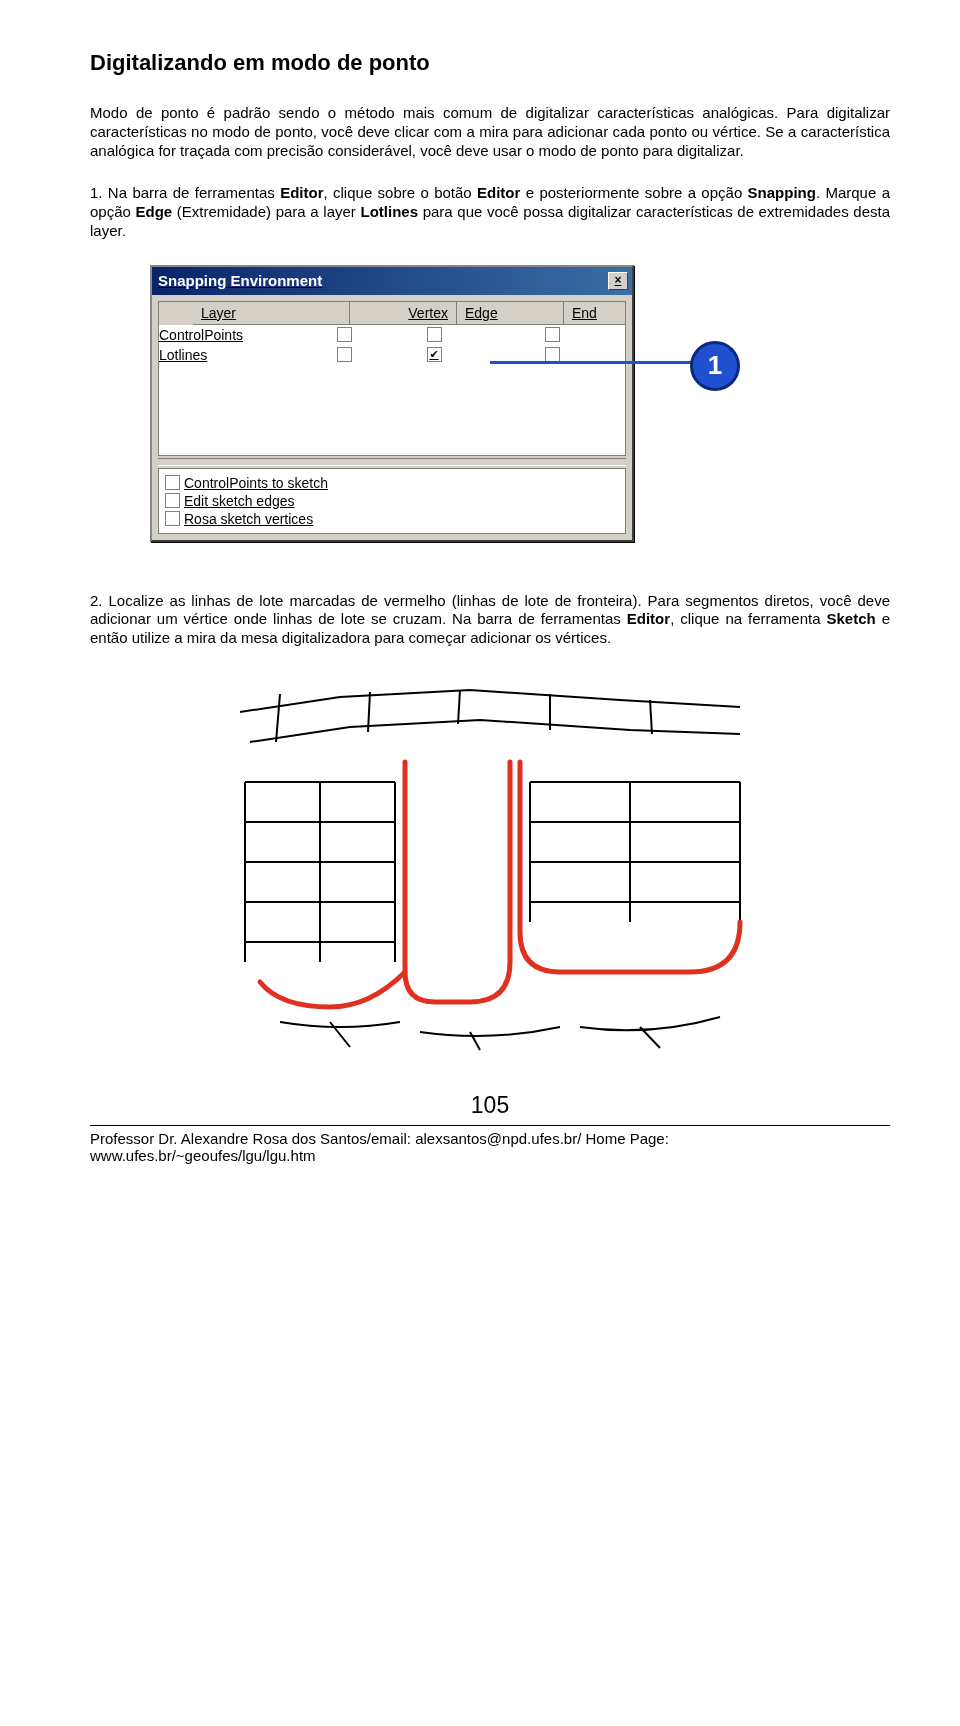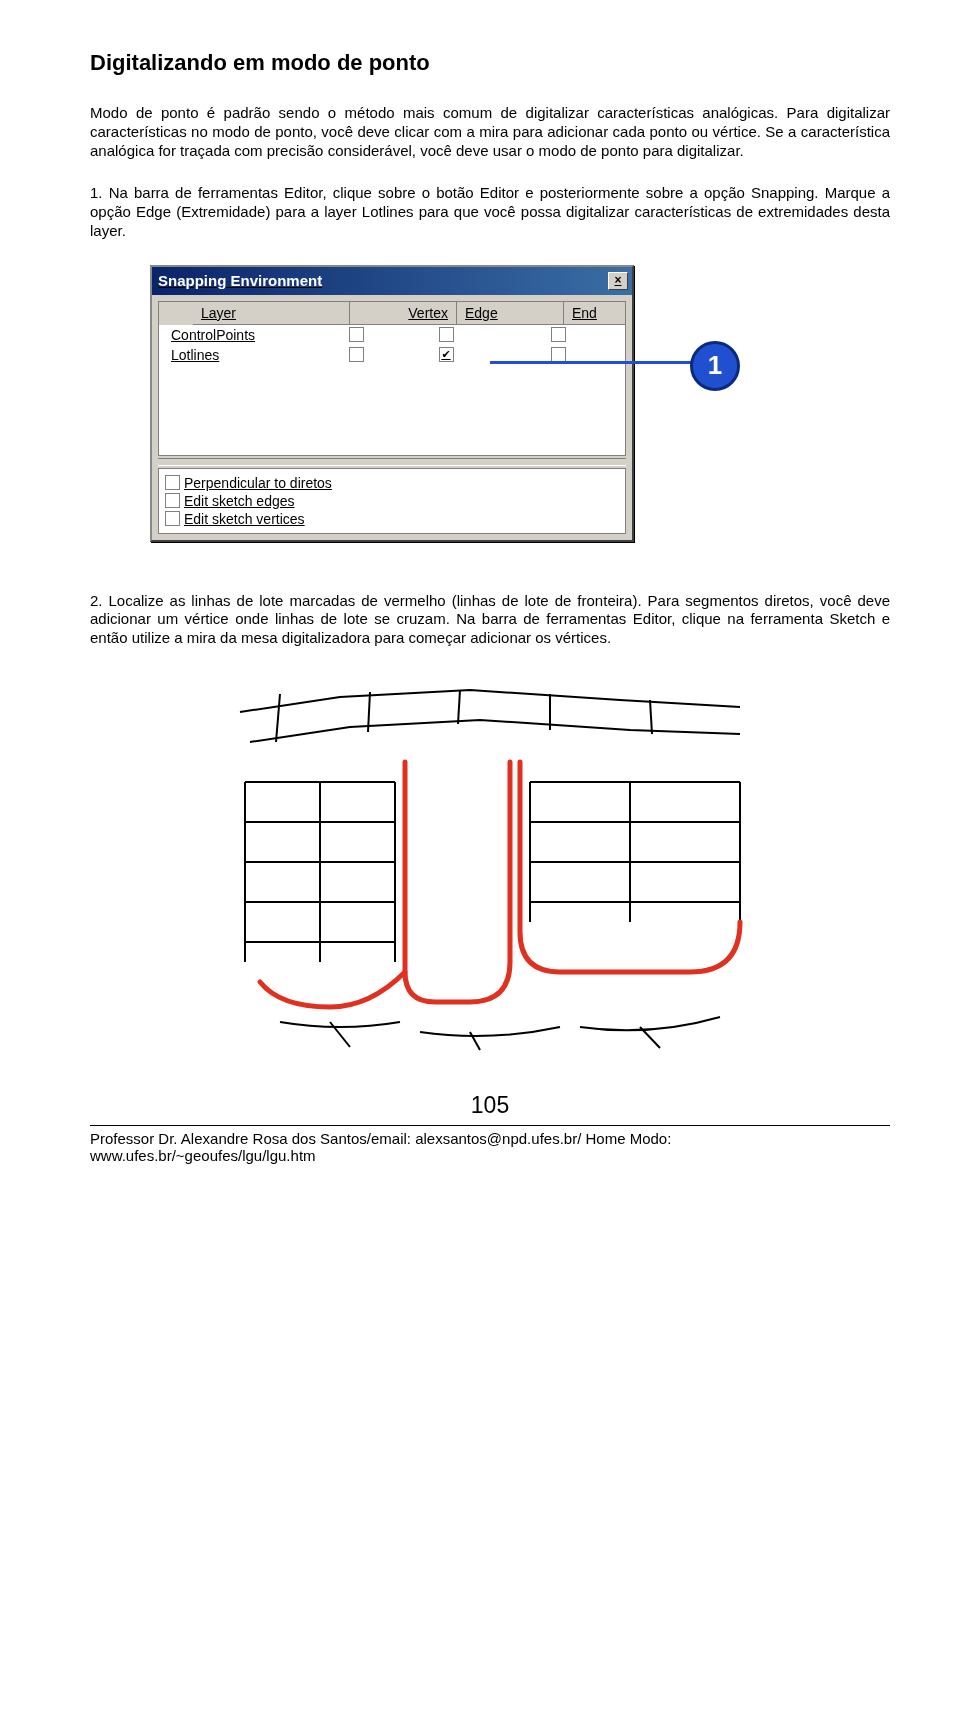--- a/index.html
+++ b/index.html
@@ -29,7 +29,7 @@
     line-height: 1.25;
     margin-bottom: 24px;
   }
-  .bold { font-weight: normal; }
+  .bold { font-weight: bold; }
   .figure-wrap {
     margin: 24px 0 50px 0;
     display: flex;

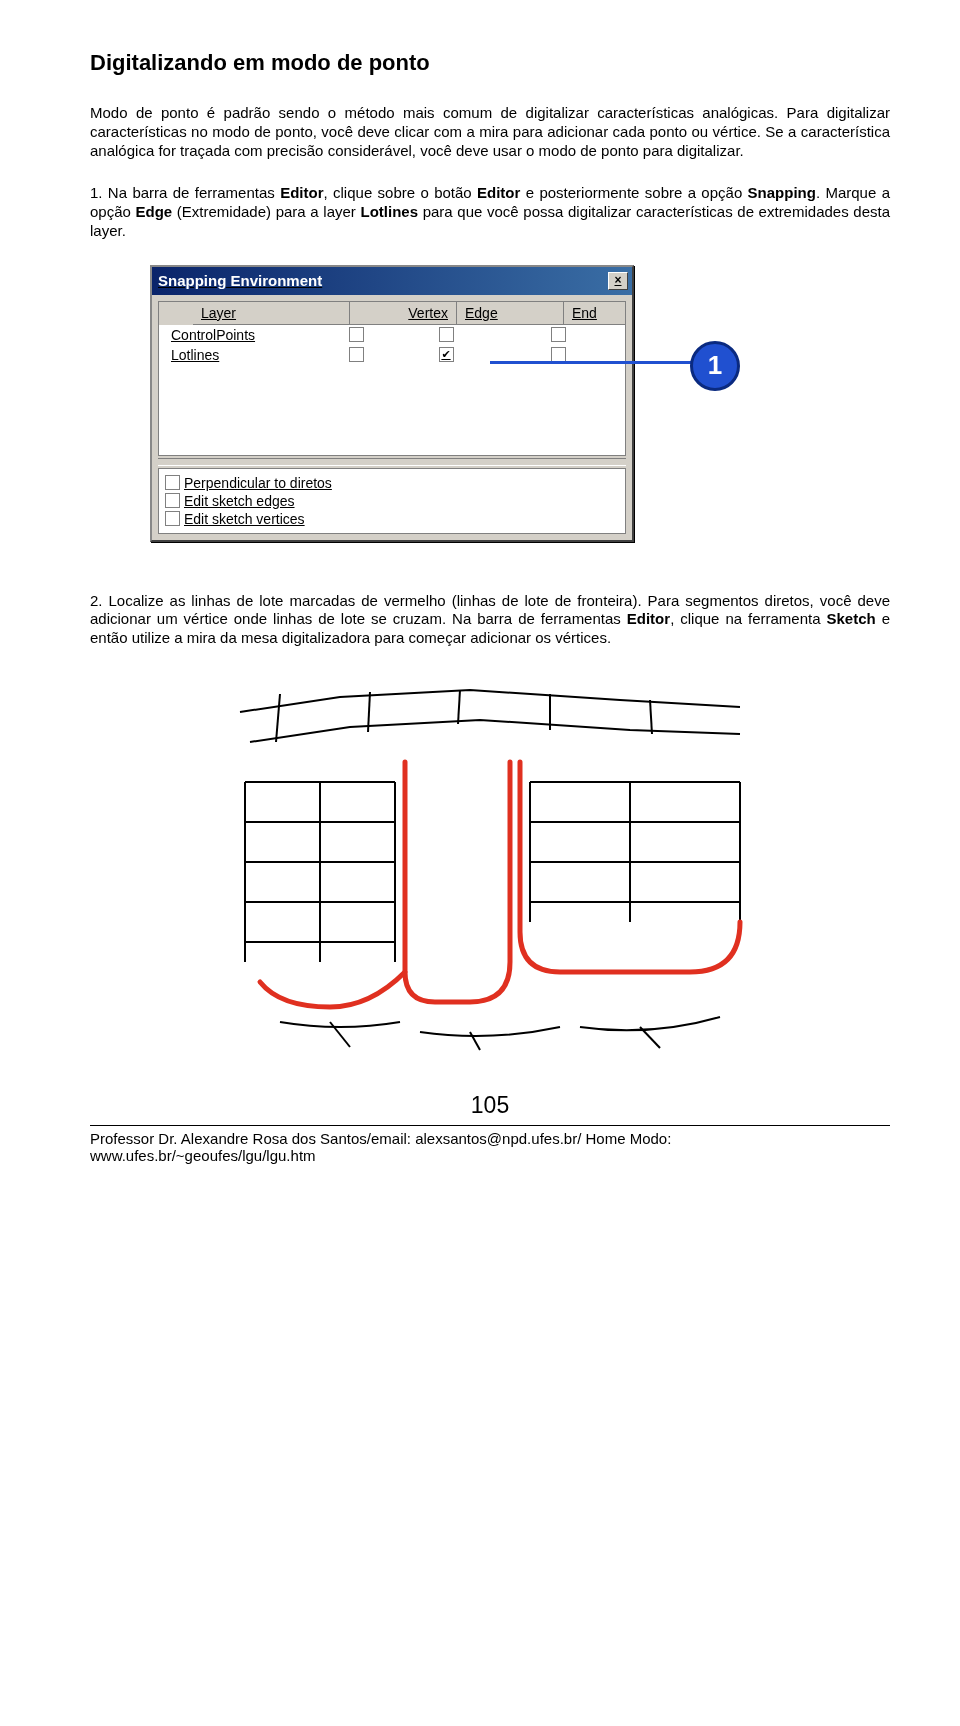--- a/index.html
+++ b/index.html
@@ -107,7 +107,7 @@
     font-size: 14px;
     padding: 2px 0;
   }
-  .row .c-layer { padding-left: 12px; border: none; }
+  .row .c-layer { padding-left: 0; border: none; }
   .row .c-vertex, .row .c-edge, .row .c-end {
     display: flex;
     justify-content: center;

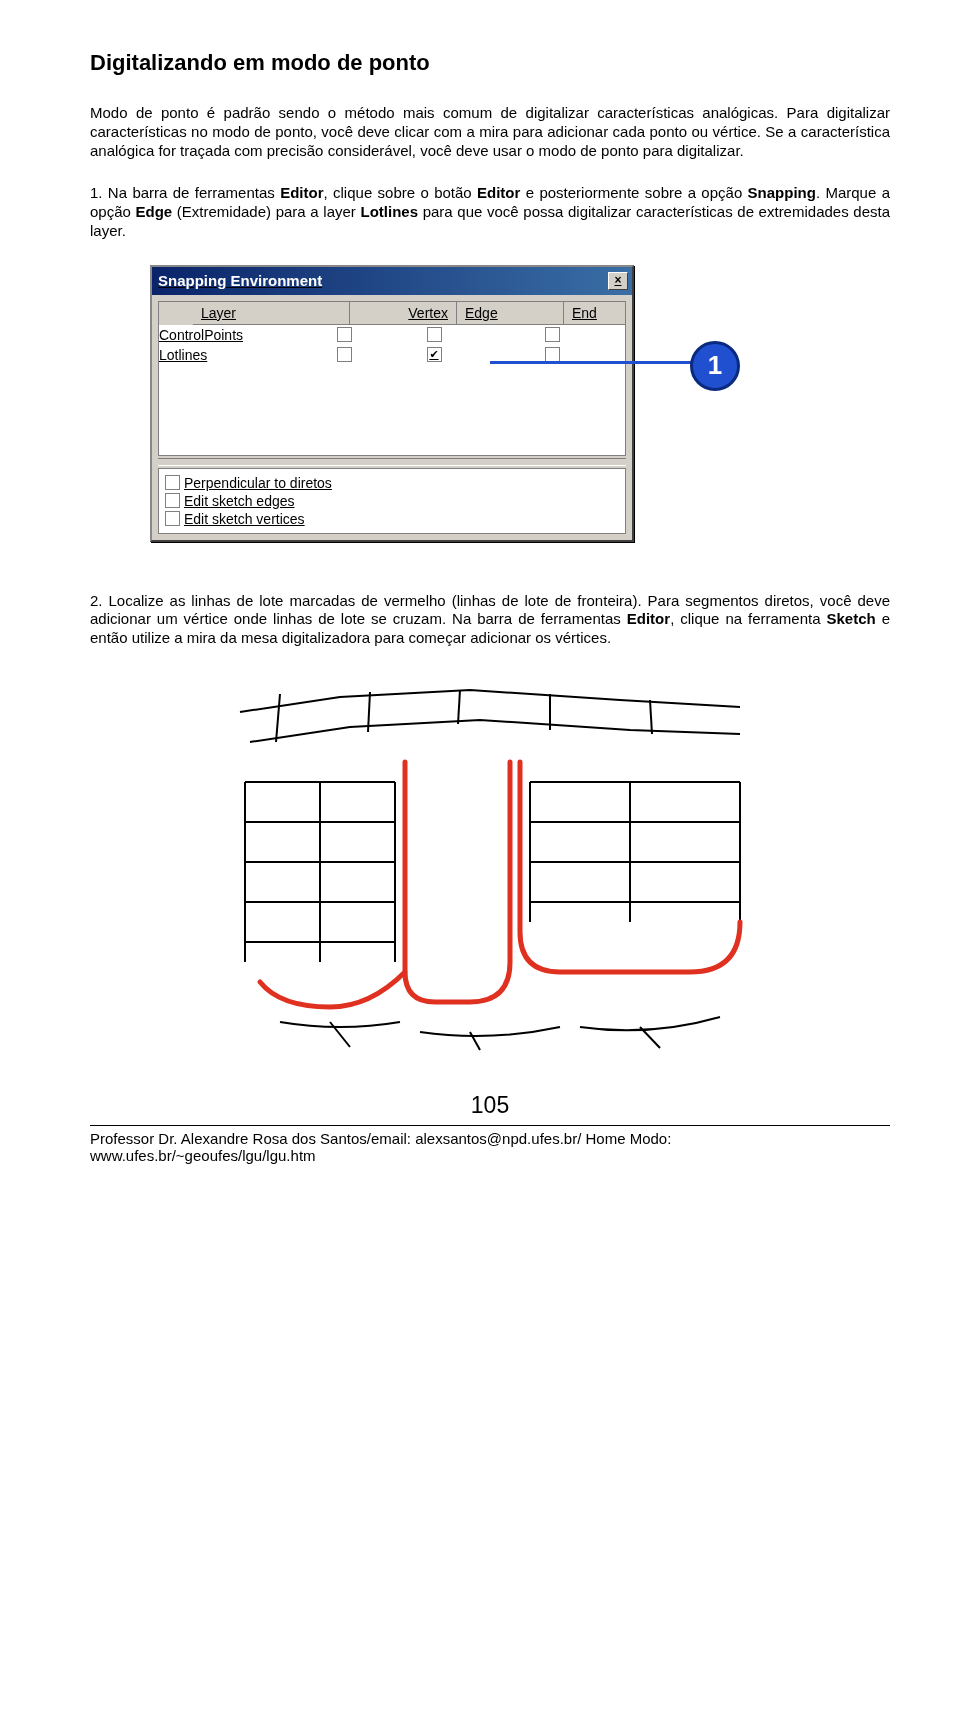--- a/index.html
+++ b/index.html
@@ -253,7 +253,7 @@
         <div class="opts">
           <div class="opt-line">
             <span class="cbox"></span>
-            <span>Perpendicular to diretos</span>
+            <span>ControlPoints to sketch</span>
           </div>
           <div class="opt-line">
             <span class="cbox"></span>

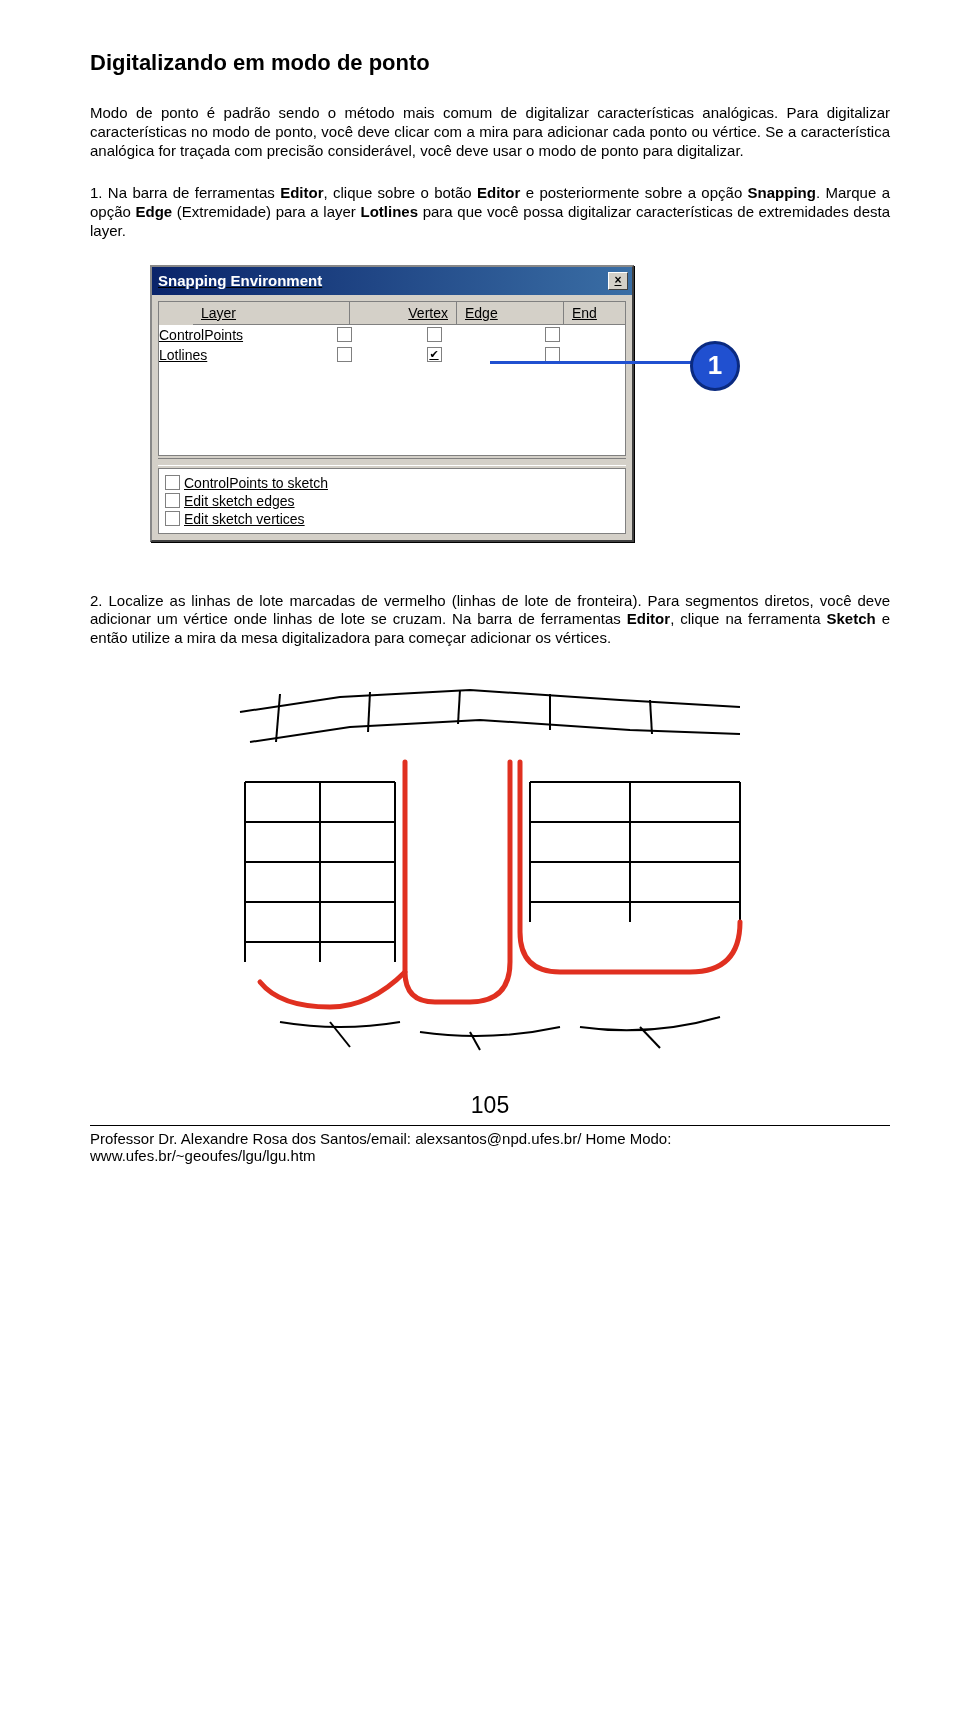--- a/index.html
+++ b/index.html
@@ -261,7 +261,7 @@
           </div>
           <div class="opt-line">
             <span class="cbox"></span>
-            <span>Edit sketch vertices</span>
+            <span>Rosa sketch vertices</span>
           </div>
         </div>
       </div>

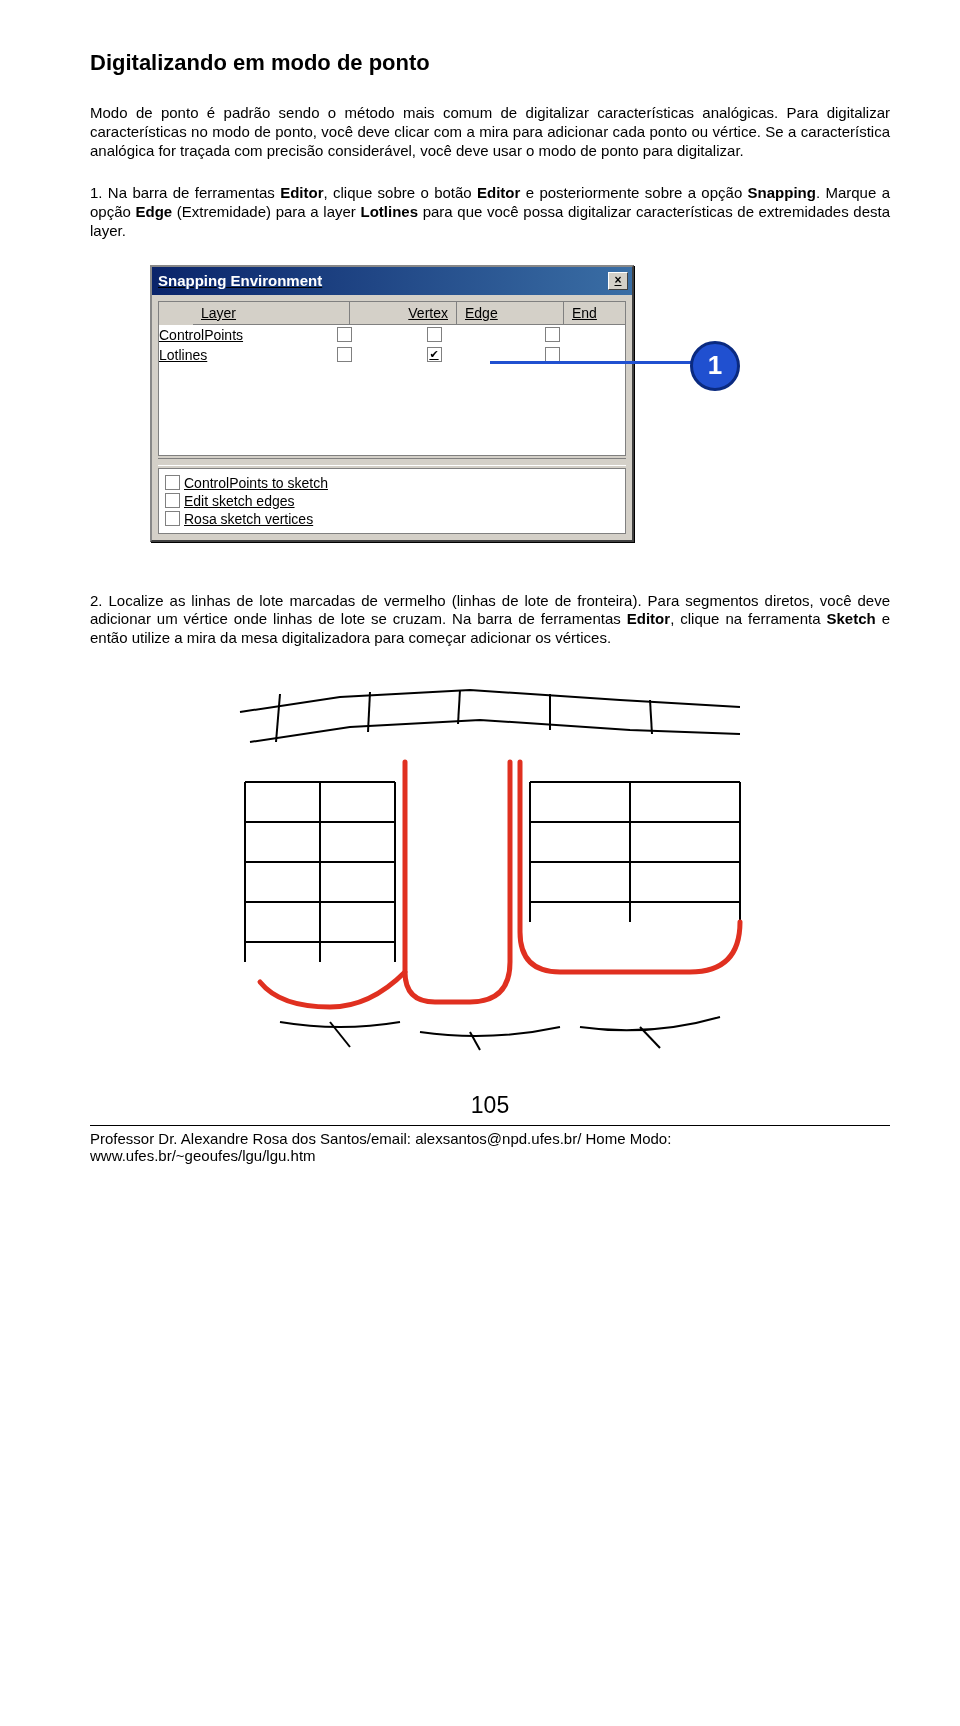--- a/index.html
+++ b/index.html
@@ -322,7 +322,7 @@
   </div>
 
   <div class="footer-pg">105</div>
-  <div class="footer-line">Professor Dr. Alexandre Rosa dos Santos/email: alexsantos@npd.ufes.br/ Home Modo: www.ufes.br/~geoufes/lgu/lgu.htm</div>
+  <div class="footer-line">Professor Dr. Alexandre Rosa dos Santos/email: alexsantos@npd.ufes.br/ Home Page: www.ufes.br/~geoufes/lgu/lgu.htm</div>
 
 </div>
 

